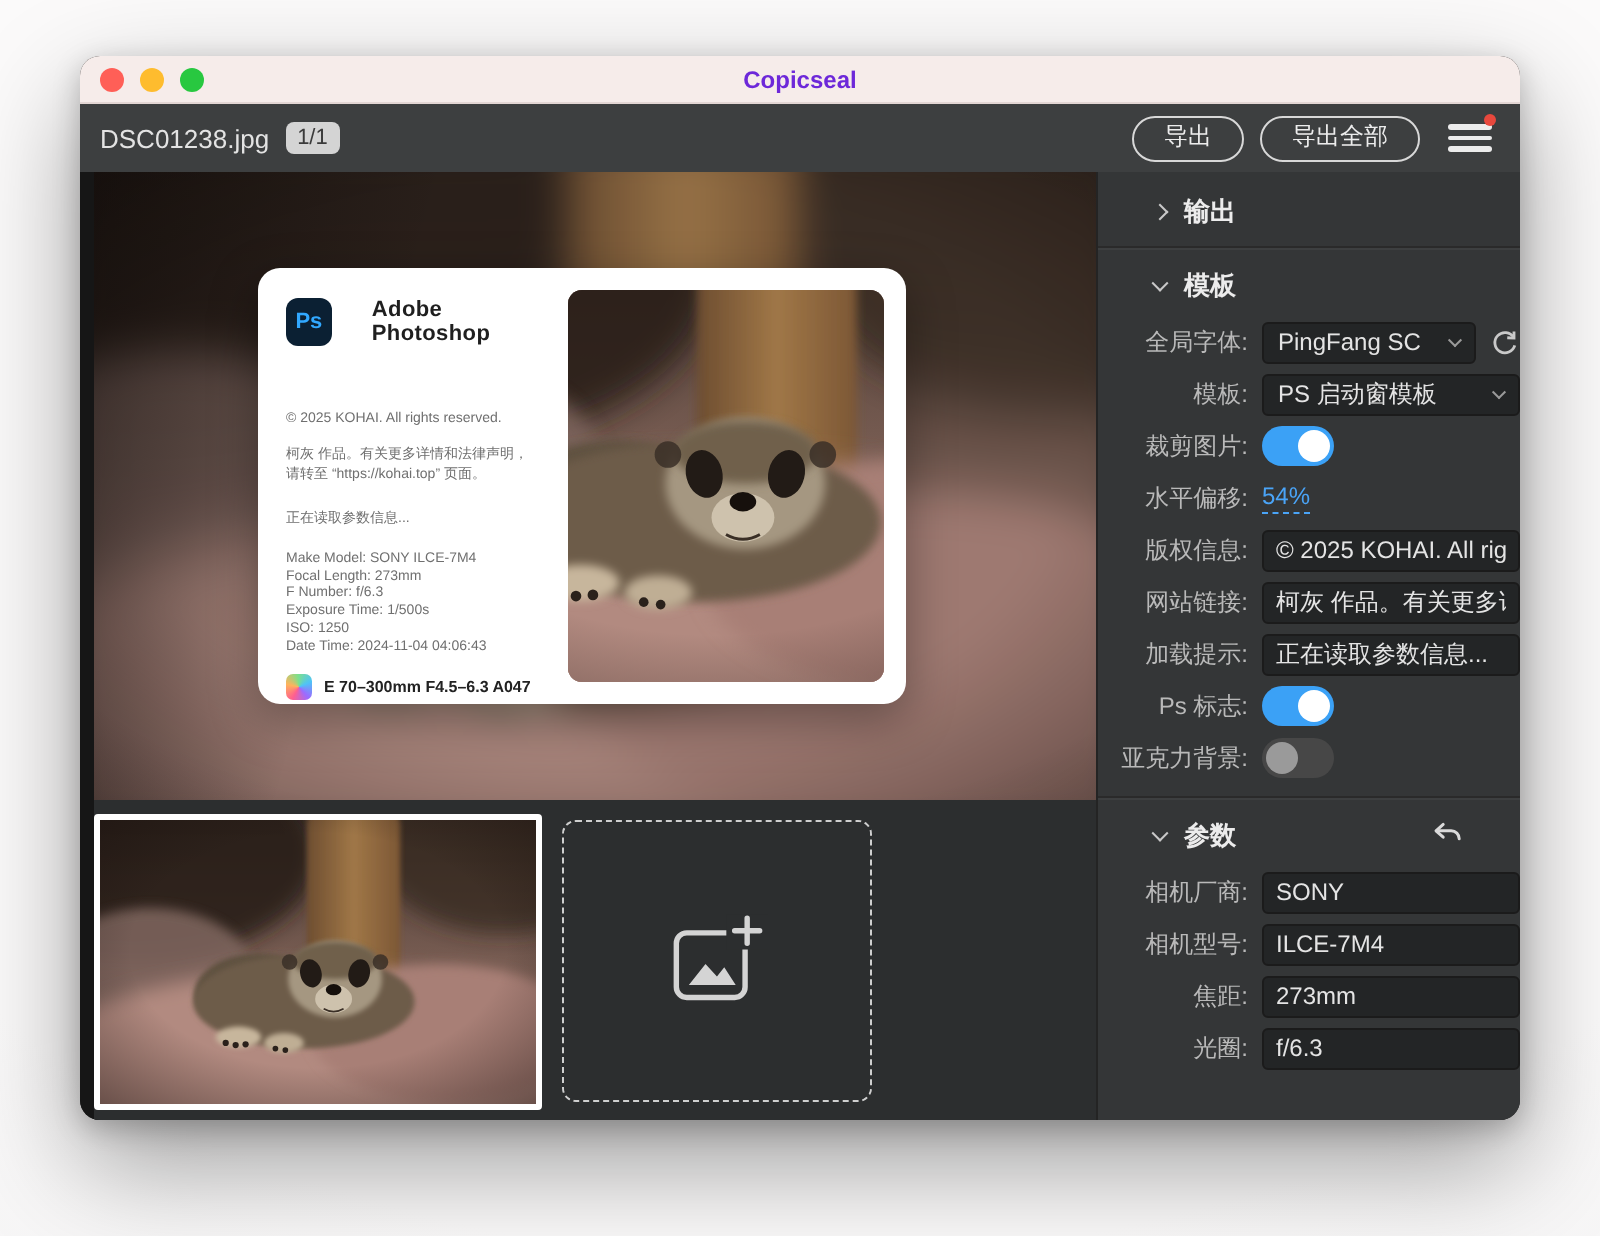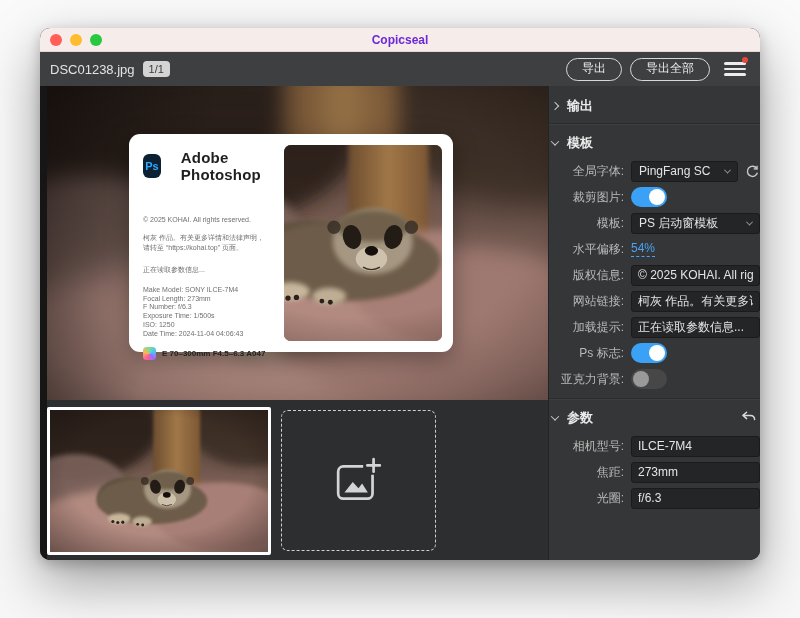--- a/index.html
+++ b/index.html
@@ -107,7 +107,7 @@
     color:#dcdcdc; display:flex; flex-direction:column; overflow:hidden;
   }
   .panel-header {
-    height:31px; display:flex; align-items:center; padding:0 3px; gap:9px;
+    height:31px; display:flex; align-items:center; padding:0 28px; gap:9px;
     font-size:13px; font-weight:bold; color:#ececec; cursor:pointer; flex:0 0 auto;
   }
   .panel-header .spacer { flex:1; }

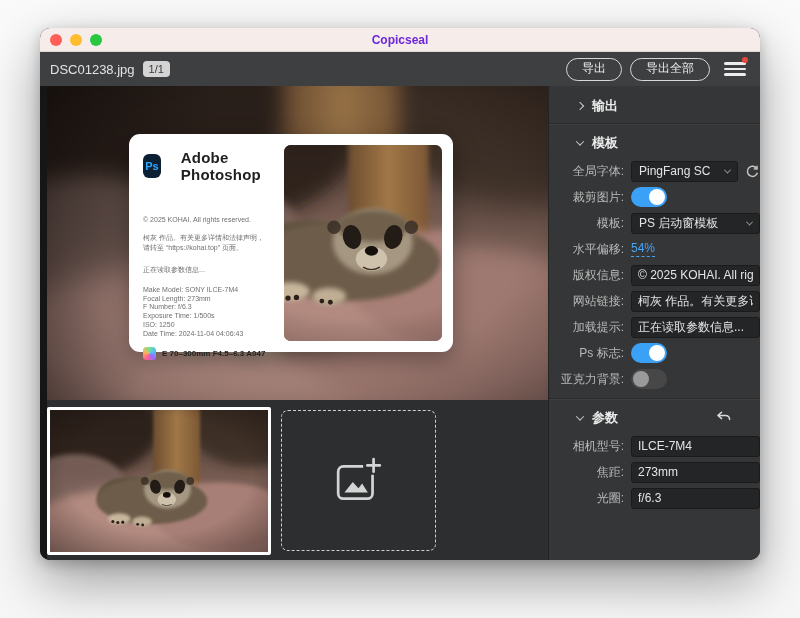--- a/index.html
+++ b/index.html
@@ -74,7 +74,7 @@
     color:#31a8ff; font-weight:bold; font-size:11px;
     display:flex; align-items:center; justify-content:center;
   }
-  .wm-appname { font-size:15px; font-weight:bold; color:#1f1f1f; letter-spacing:.2px; }
+  .wm-appname { font-size:11px; font-weight:bold; color:#1f1f1f; letter-spacing:.2px; }
   .wm-small { font-size:7px; color:#6f6f6f; line-height:1.35; }
   .wm-copy { margin-top:32px; }
   .wm-about { margin-top:9px; }

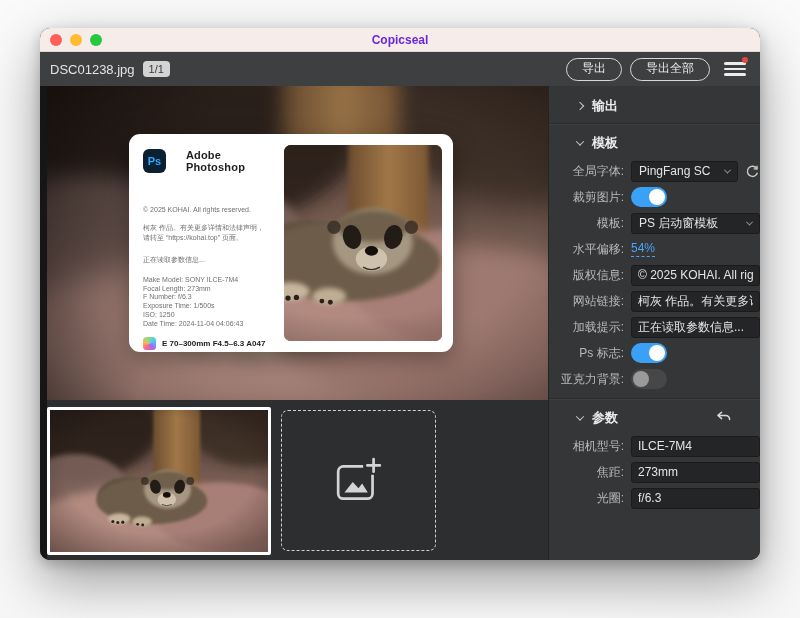--- a/index.html
+++ b/index.html
@@ -316,21 +316,21 @@
       </div>
 
       <div class="row">
+        <span class="row-label">模板:</span>
+        <span class="ctl">
+          <span class="select">
+            <span class="sel-text">PS 启动窗模板</span>
+            <span class="chev down"></span>
+          </span>
+        </span>
+      </div>
+
+      <div class="row">
         <span class="row-label">裁剪图片:</span>
         <span class="ctl">
           <span class="toggle on" style="background:#3ba1f6">
               <span class="knob"></span>
             </span>
-        </span>
-      </div>
-
-      <div class="row">
-        <span class="row-label">模板:</span>
-        <span class="ctl">
-          <span class="select">
-            <span class="sel-text">PS 启动窗模板</span>
-            <span class="chev down"></span>
-          </span>
         </span>
       </div>
 

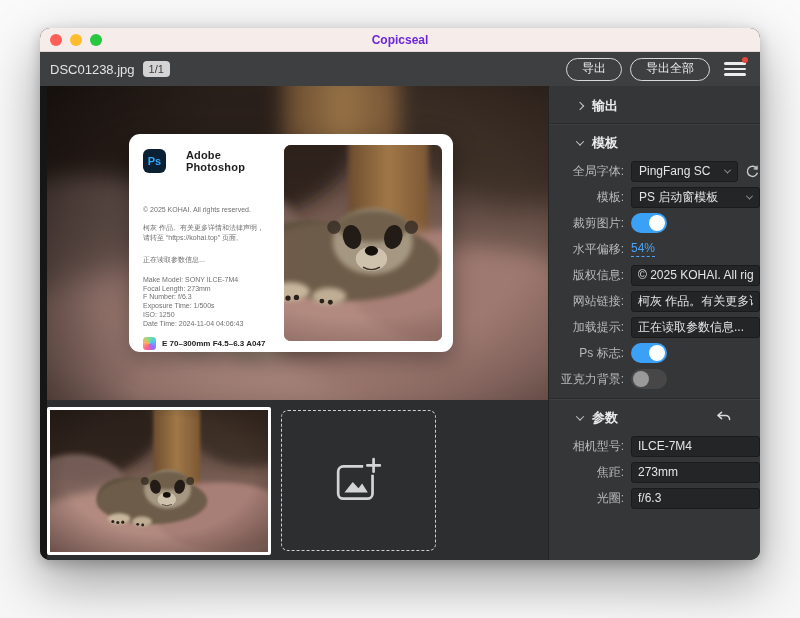--- a/index.html
+++ b/index.html
@@ -395,6 +395,12 @@
         </span>
       </div>
 
+      <div class="row">
+        <span class="row-label">相机厂商:</span>
+        <span class="ctl">
+            <input class="text-input" type="text" value="SONY" style="">
+          </span>
+      </div>
 
       <div class="row">
         <span class="row-label">相机型号:</span>

